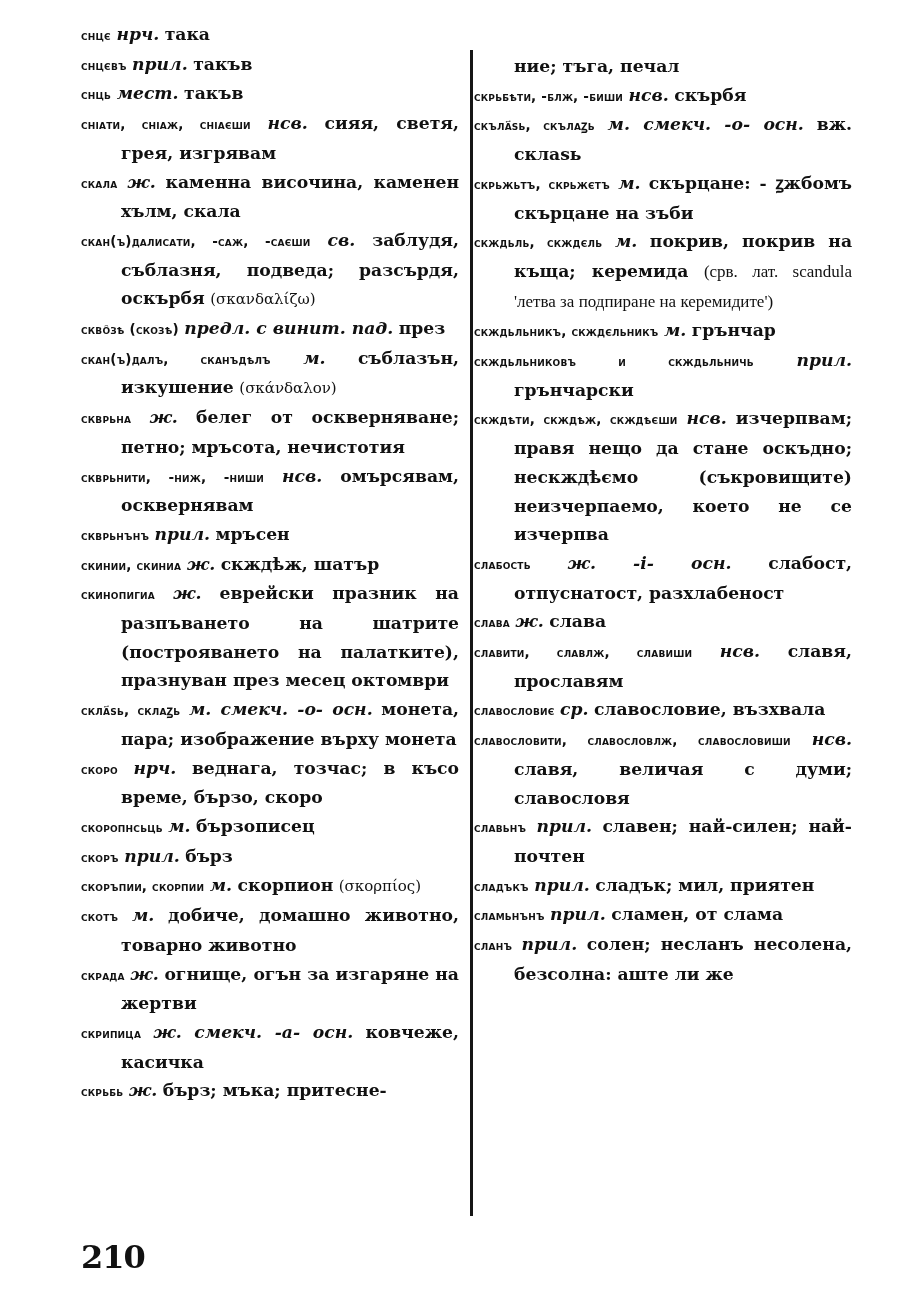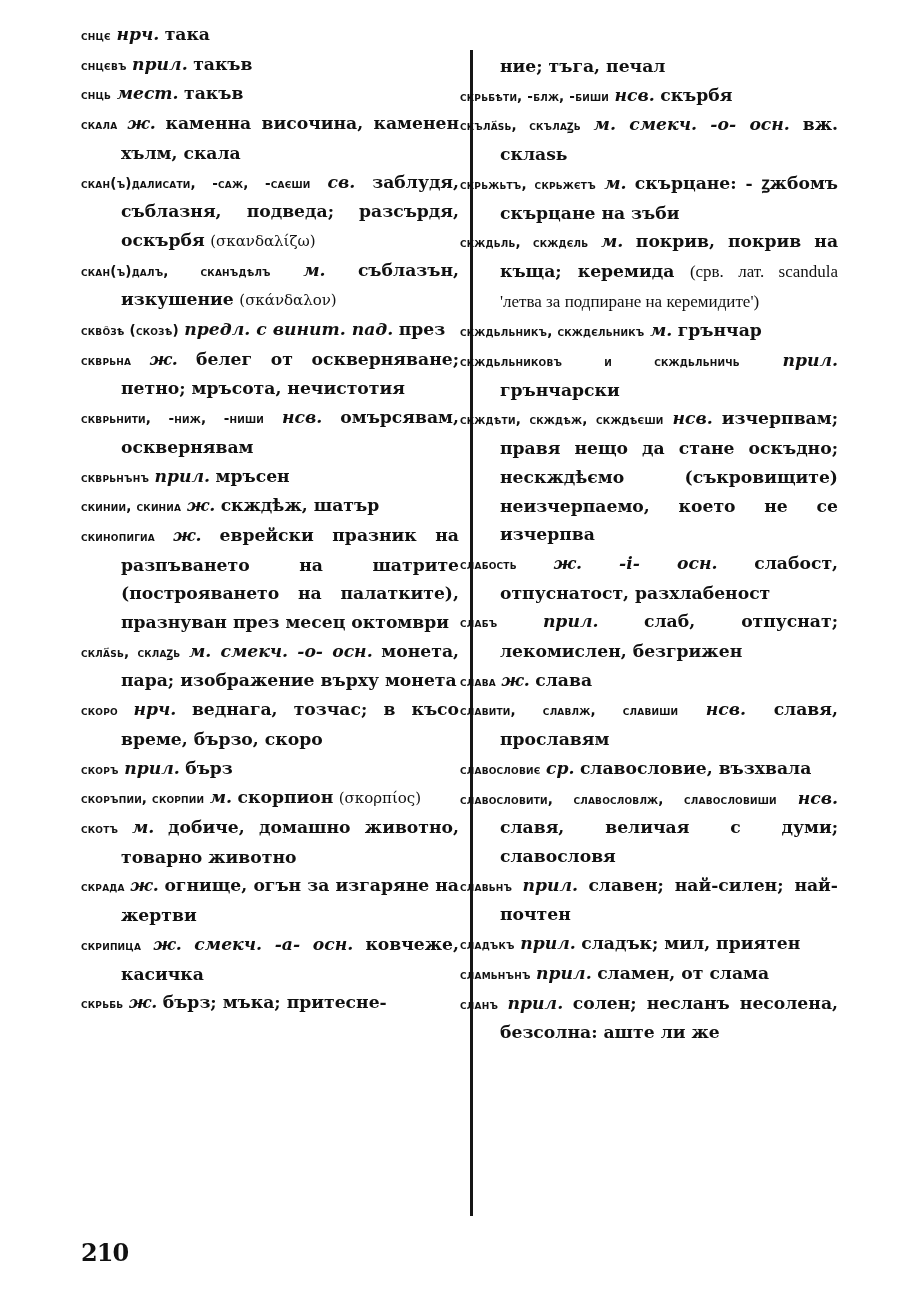--- a/index.html
+++ b/index.html
@@ -8,7 +8,7 @@
   .page { position:absolute; left:0; top:0; width:900px; height:1312px;margin-left:19px; }
   .col { position:absolute; top:20px; }
   .col-left { left:62px; width:378px; }
-  .col-right { left:441px; width:378px; top:52px; }
+  .col-right { left:455px; width:378px; top:52px; }
   .divider { position:absolute; left:451px; top:50px; width:3px; height:1166px; background:#161616; }
   .entry { font-size:17.2px; line-height:28.7px; text-align:justify; padding-left:40px; text-indent:-40px; }
   .entry.cont { padding-left:40px; text-indent:0; }

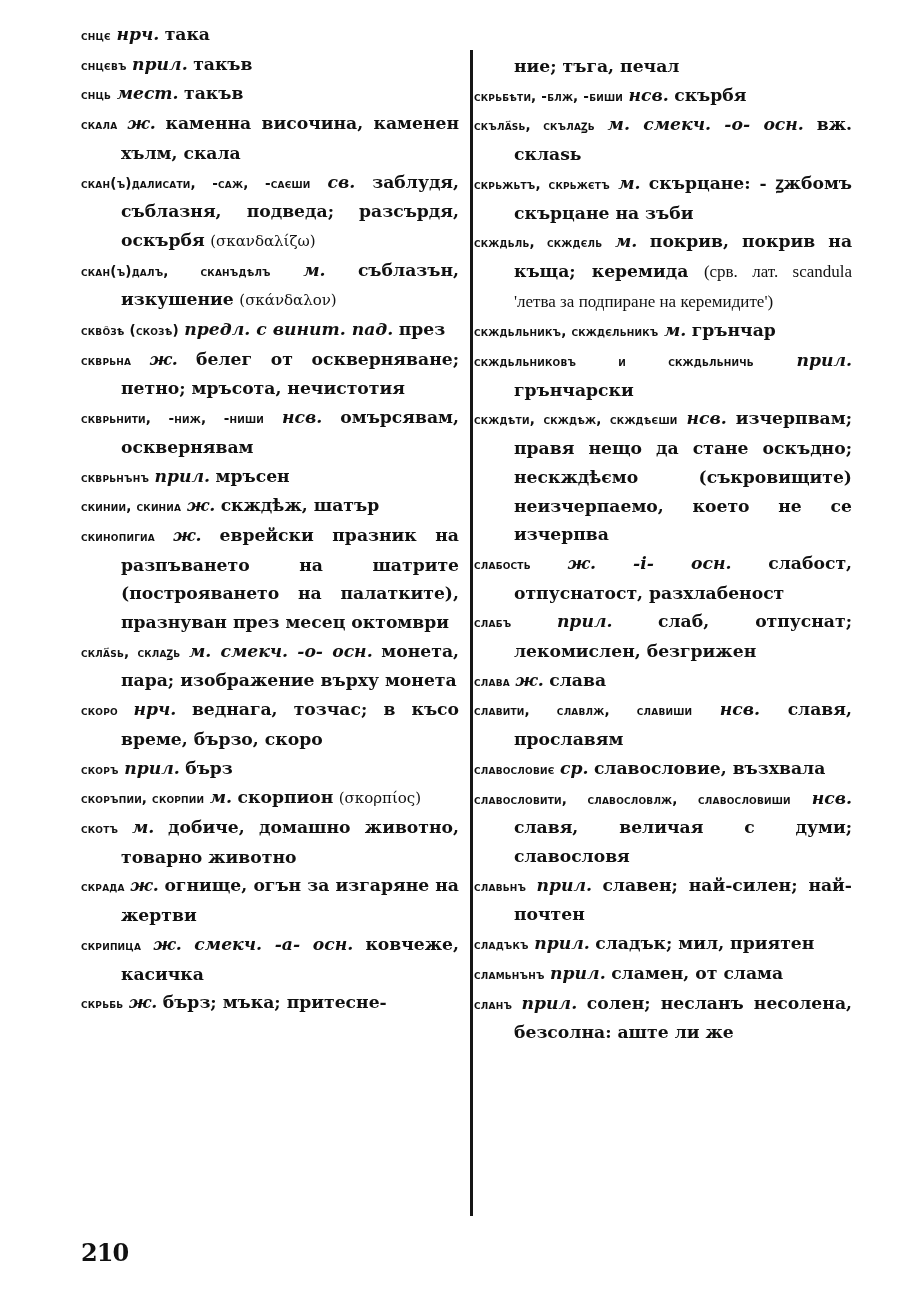--- a/index.html
+++ b/index.html
@@ -31,6 +31,7 @@
     <div class="entry"><span class="hw">снцє</span> <span class="gram">нрч.</span> <span class="def">така</span></div>
     <div class="entry"><span class="hw">снцєвъ</span> <span class="gram">прил.</span> <span class="def">такъв</span></div>
     <div class="entry"><span class="hw">снць</span> <span class="gram">мест.</span> <span class="def">такъв</span></div>
+    <div class="entry"><span class="hw">сніати, сніаж, сніаєши</span> <span class="gram">нсв.</span> <span class="def">сияя, светя, грея, изгрявам</span></div>
     <div class="entry"><span class="hw">скала</span> <span class="gram">ж.</span> <span class="def">каменна височина, каменен хълм, скала</span></div>
     <div class="entry"><span class="hw">скан(ъ)далисати, -саж, -саєши</span> <span class="gram">св.</span> <span class="def">заблудя, съблазня, подведа; разсърдя, оскърбя</span> <span class="greek">(σκανδαλίζω)</span></div>
     <div class="entry"><span class="hw">скан(ъ)далъ, сканъдѣлъ</span> <span class="gram">м.</span> <span class="def">съблазън, изкушение</span> <span class="greek">(σκάνδαλον)</span></div>

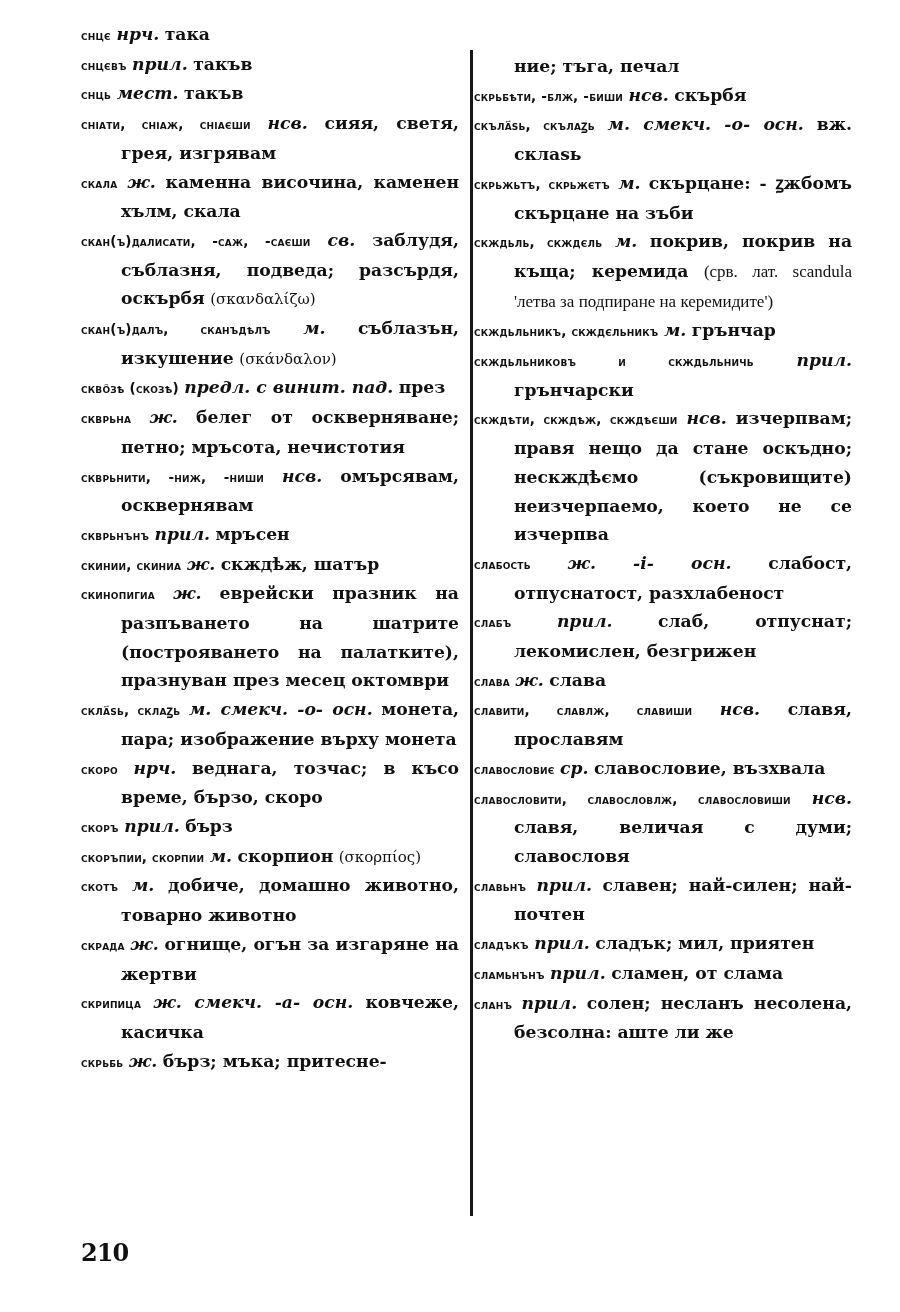--- a/index.html
+++ b/index.html
@@ -34,8 +34,8 @@
     <div class="entry"><span class="hw">сніати, сніаж, сніаєши</span> <span class="gram">нсв.</span> <span class="def">сияя, светя, грея, изгрявам</span></div>
     <div class="entry"><span class="hw">скала</span> <span class="gram">ж.</span> <span class="def">каменна височина, каменен хълм, скала</span></div>
     <div class="entry"><span class="hw">скан(ъ)далисати, -саж, -саєши</span> <span class="gram">св.</span> <span class="def">заблудя, съблазня, подведа; разсърдя, оскърбя</span> <span class="greek">(σκανδαλίζω)</span></div>
+    <div class="entry"><span class="hw">скво҄зѣ (скозѣ)</span> <span class="gram">предл. с винит. пад.</span> <span class="def">през</span></div>
     <div class="entry"><span class="hw">скан(ъ)далъ, сканъдѣлъ</span> <span class="gram">м.</span> <span class="def">съблазън, изкушение</span> <span class="greek">(σκάνδαλον)</span></div>
-    <div class="entry"><span class="hw">скво҄зѣ (скозѣ)</span> <span class="gram">предл. с винит. пад.</span> <span class="def">през</span></div>
     <div class="entry"><span class="hw">скврьна</span> <span class="gram">ж.</span> <span class="def">белег от оскверняване; петно; мръсота, нечистотия</span></div>
     <div class="entry"><span class="hw">скврьнити, -ниж, -ниши</span> <span class="gram">нсв.</span> <span class="def">омърсявам, осквернявам</span></div>
     <div class="entry"><span class="hw">скврьнънъ</span> <span class="gram">прил.</span> <span class="def">мръсен</span></div>

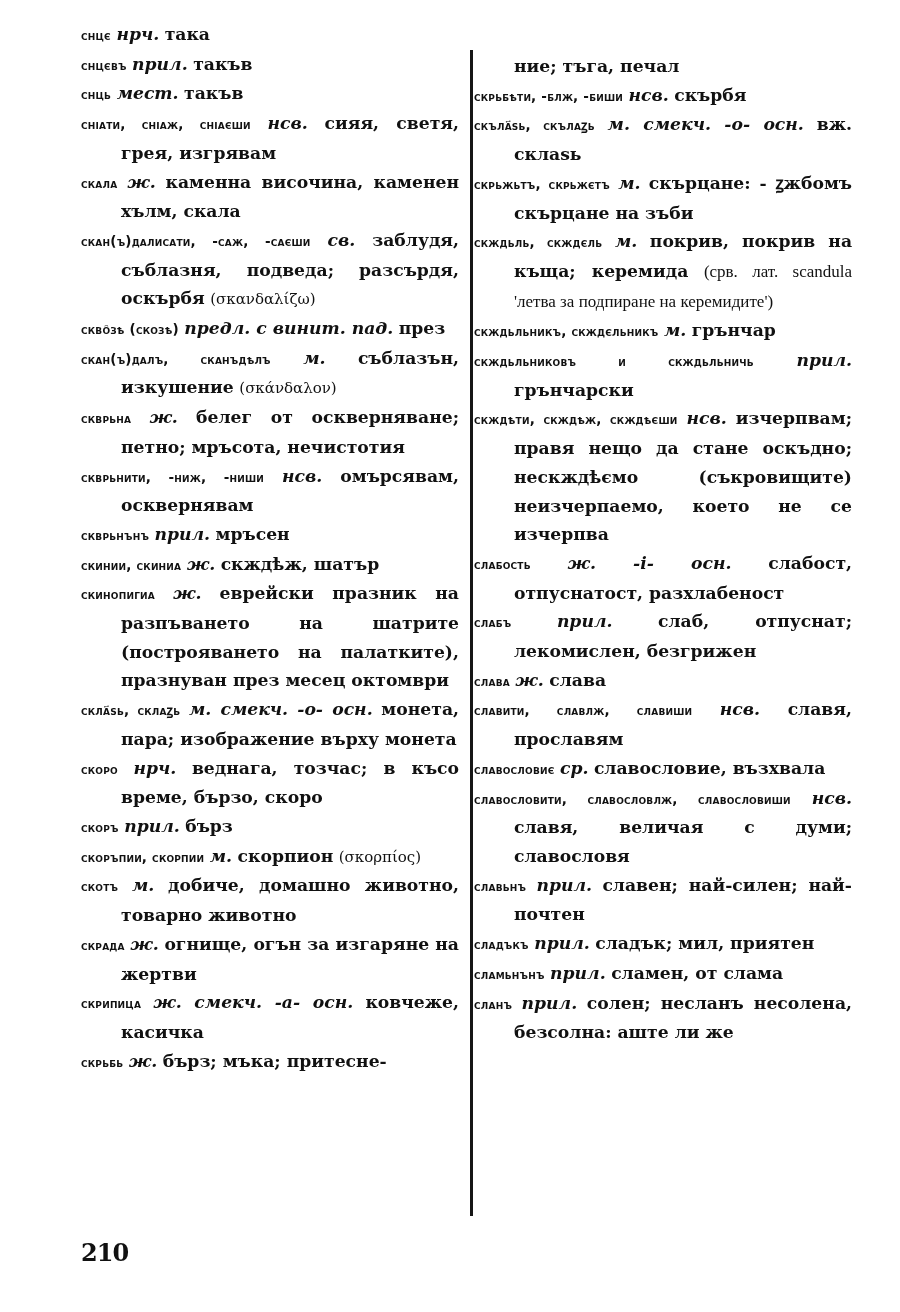--- a/index.html
+++ b/index.html
@@ -63,7 +63,6 @@
     <div class="entry"><span class="hw">скждьльниковъ и скждьльничь</span> <span class="gram">прил.</span> <span class="def">грънчарски</span></div>
     <div class="entry"><span class="hw">скждѣти, скждѣж, скждѣєши</span> <span class="gram">нсв.</span> <span class="def">изчерпвам; правя нещо да стане оскъдно; нескждѣємо (съкровищите) неизчерпаемо, което не се изчерпва</span></div>
     <div class="entry"><span class="hw">слабость</span> <span class="gram">ж. -i- осн.</span> <span class="def">слабост, отпуснатост, разхлабеност</span></div>
-    <div class="entry"><span class="hw">слабъ</span> <span class="gram">прил.</span> <span class="def">слаб, отпуснат; лекомислен, безгрижен</span></div>
     <div class="entry"><span class="hw">слава</span> <span class="gram">ж.</span> <span class="def">слава</span></div>
     <div class="entry"><span class="hw">славити, славлж, славиши</span> <span class="gram">нсв.</span> <span class="def">славя, прославям</span></div>
     <div class="entry"><span class="hw">славословиє</span> <span class="gram">ср.</span> <span class="def">славословие, възхвала</span></div>

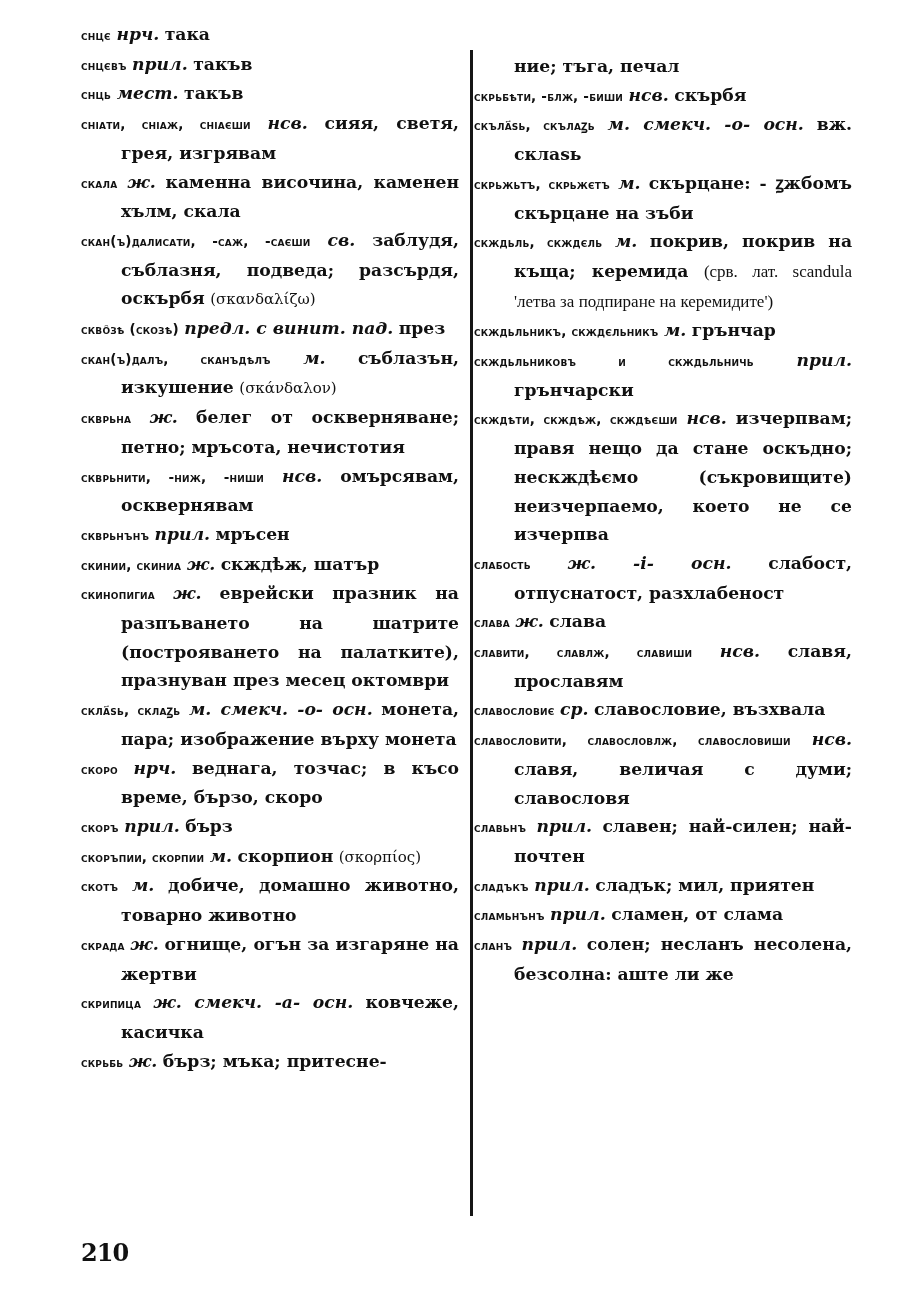--- a/index.html
+++ b/index.html
@@ -43,6 +43,7 @@
     <div class="entry"><span class="hw">скинопигиа</span> <span class="gram">ж.</span> <span class="def">еврейски празник на разпъването на шатрите (построяването на палатките), празнуван през месец октомври</span></div>
     <div class="entry"><span class="hw">скла҃ѕь, склаꙁь</span> <span class="gram">м. смекч. -о- осн.</span> <span class="def">монета, пара; изображение върху монета</span></div>
     <div class="entry"><span class="hw">скоро</span> <span class="gram">нрч.</span> <span class="def">веднага, тозчас; в късо време, бързо, скоро</span></div>
+    <div class="entry"><span class="hw">скоропнсьць</span> <span class="gram">м.</span> <span class="def">бързописец</span></div>
     <div class="entry"><span class="hw">скоръ</span> <span class="gram">прил.</span> <span class="def">бърз</span></div>
     <div class="entry"><span class="hw">скоръпии, скорпии</span> <span class="gram">м.</span> <span class="def">скорпион</span> <span class="greek">(σκορπίος)</span></div>
     <div class="entry"><span class="hw">скотъ</span> <span class="gram">м.</span> <span class="def">добиче, домашно животно, товарно животно</span></div>

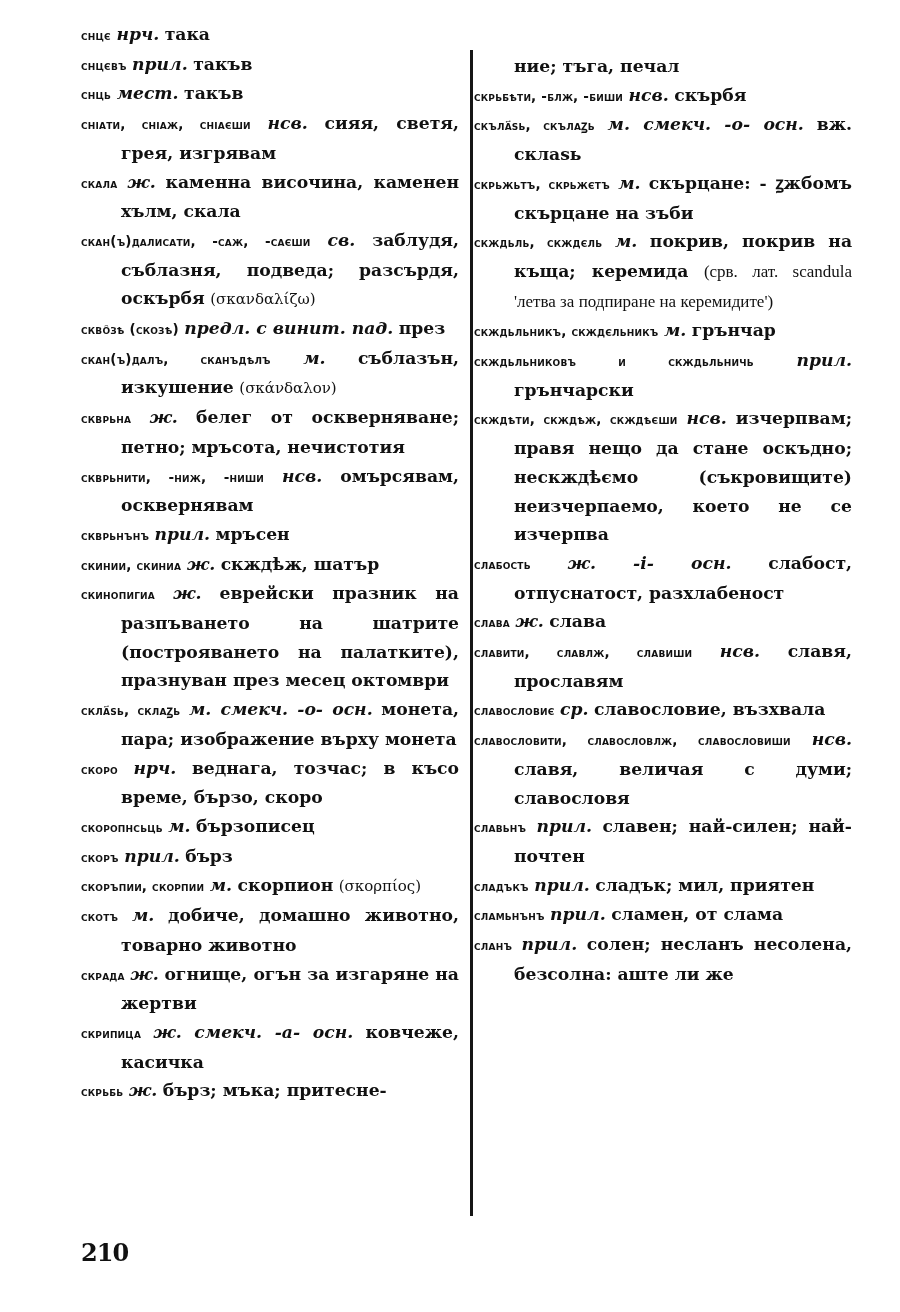--- a/index.html
+++ b/index.html
@@ -19,7 +19,7 @@
   .greek { font-size:15px; }
   .latin { font-family:"Liberation Serif",serif; font-size:17px; }
   .pagenum { position:absolute; left:62px; top:1238px; font-family:"DejaVu Serif",serif;
-             font-weight:bold; font-size:24px; letter-spacing:-1px; }
+             font-weight:bold; font-size:32px; letter-spacing:-1px; }
 </style>
 </head>
 <body>

